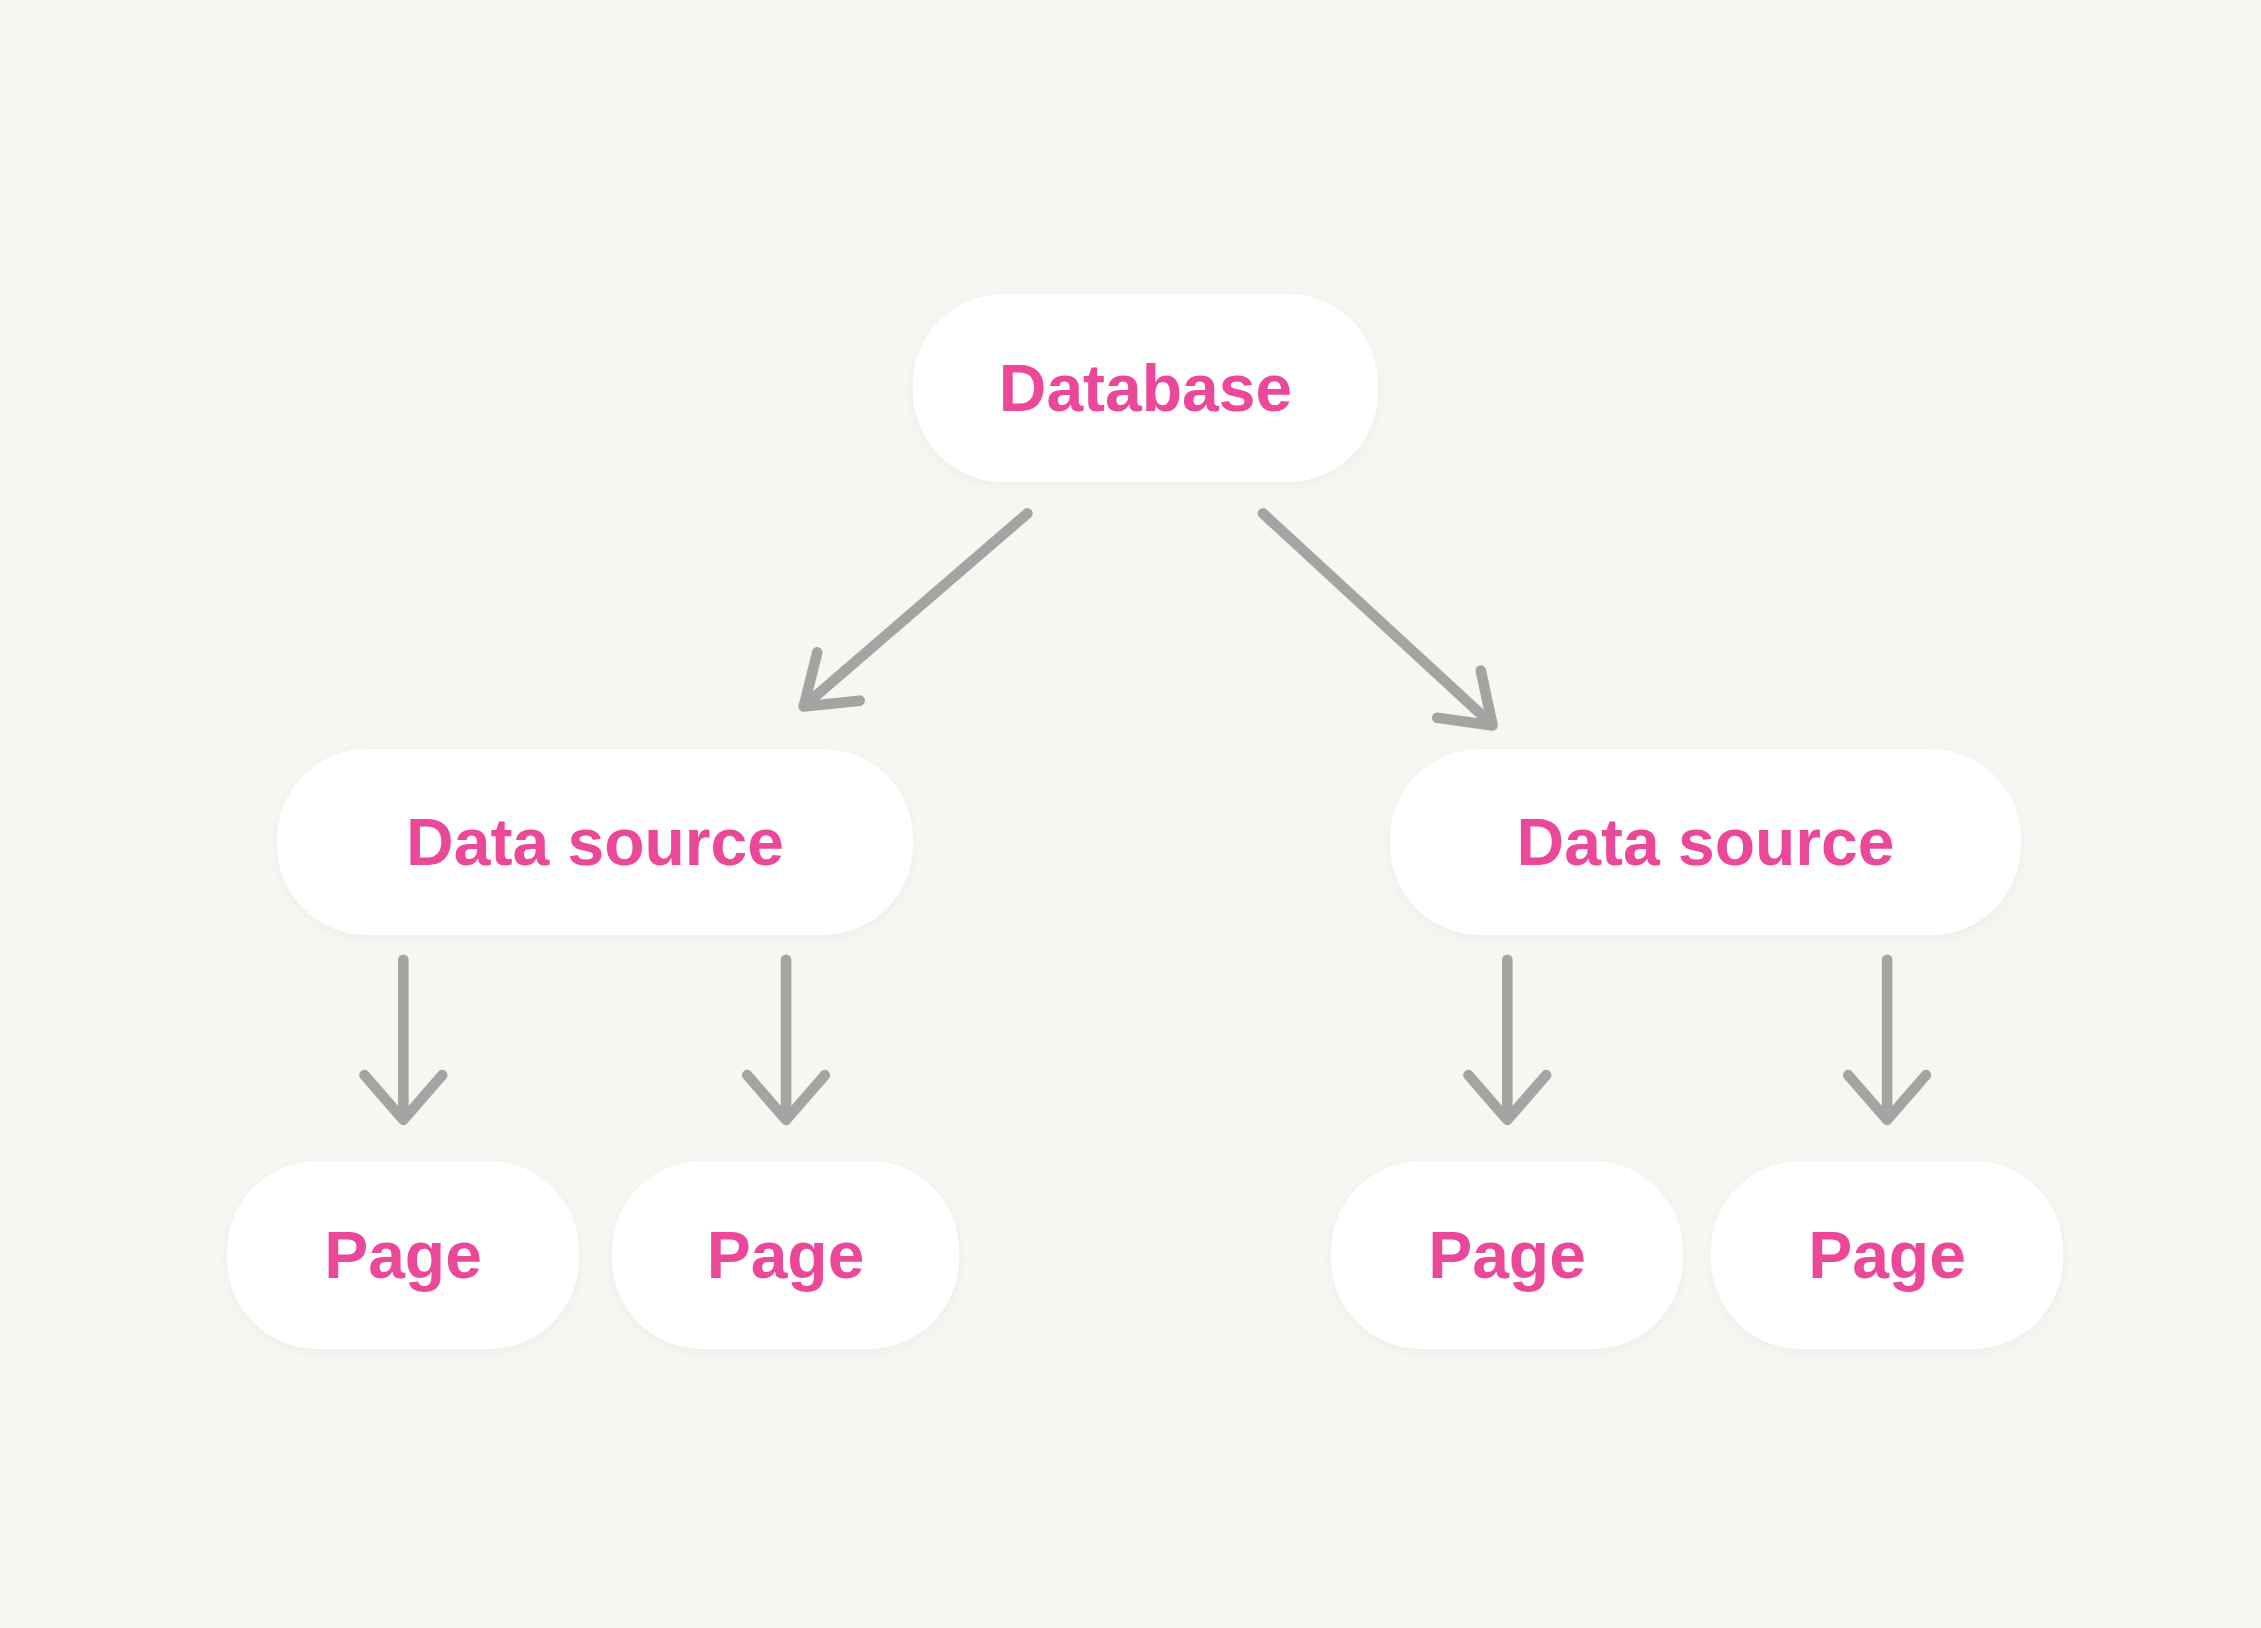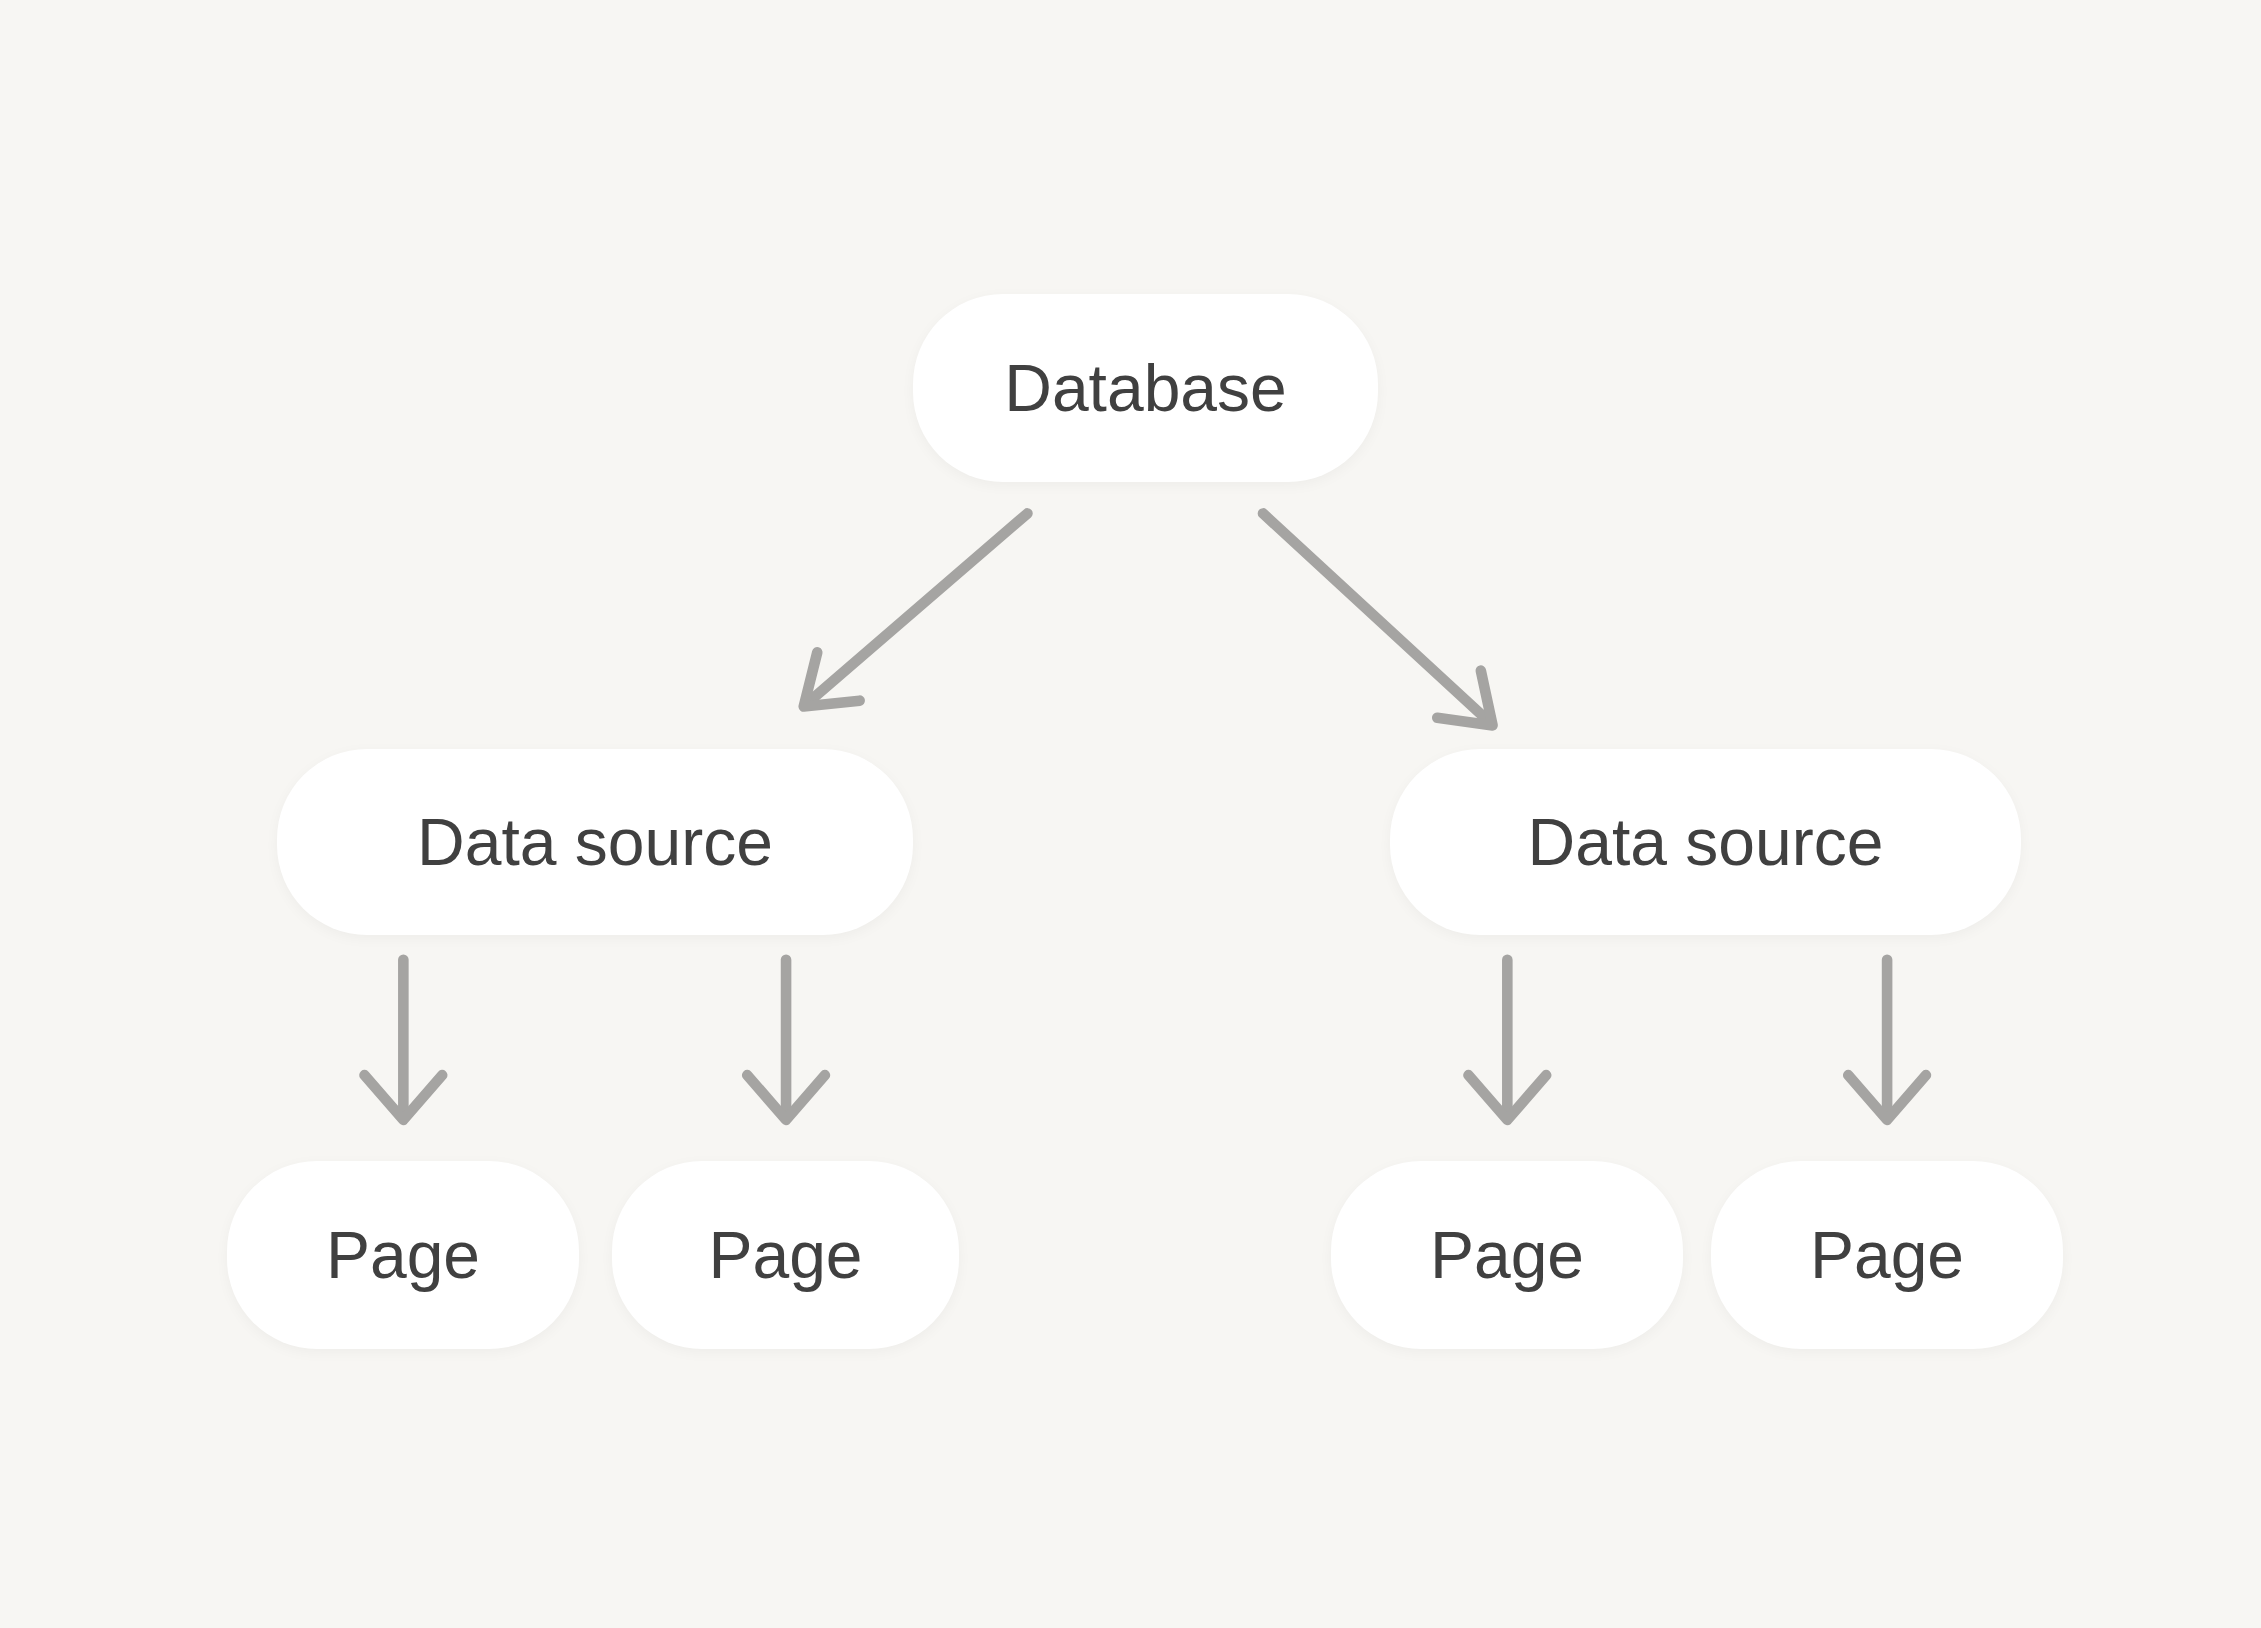--- a/index.html
+++ b/index.html
@@ -37,8 +37,8 @@
     box-shadow: 0 3.5px 14px rgba(15,15,15,0.04);
   }
   .node-label {
-    color: #404040;
-    font-weight: 400;
+    color: #ec4899;
+    font-weight: 700;
     font-size: 66px;
     line-height: 1;
     white-space: nowrap;

